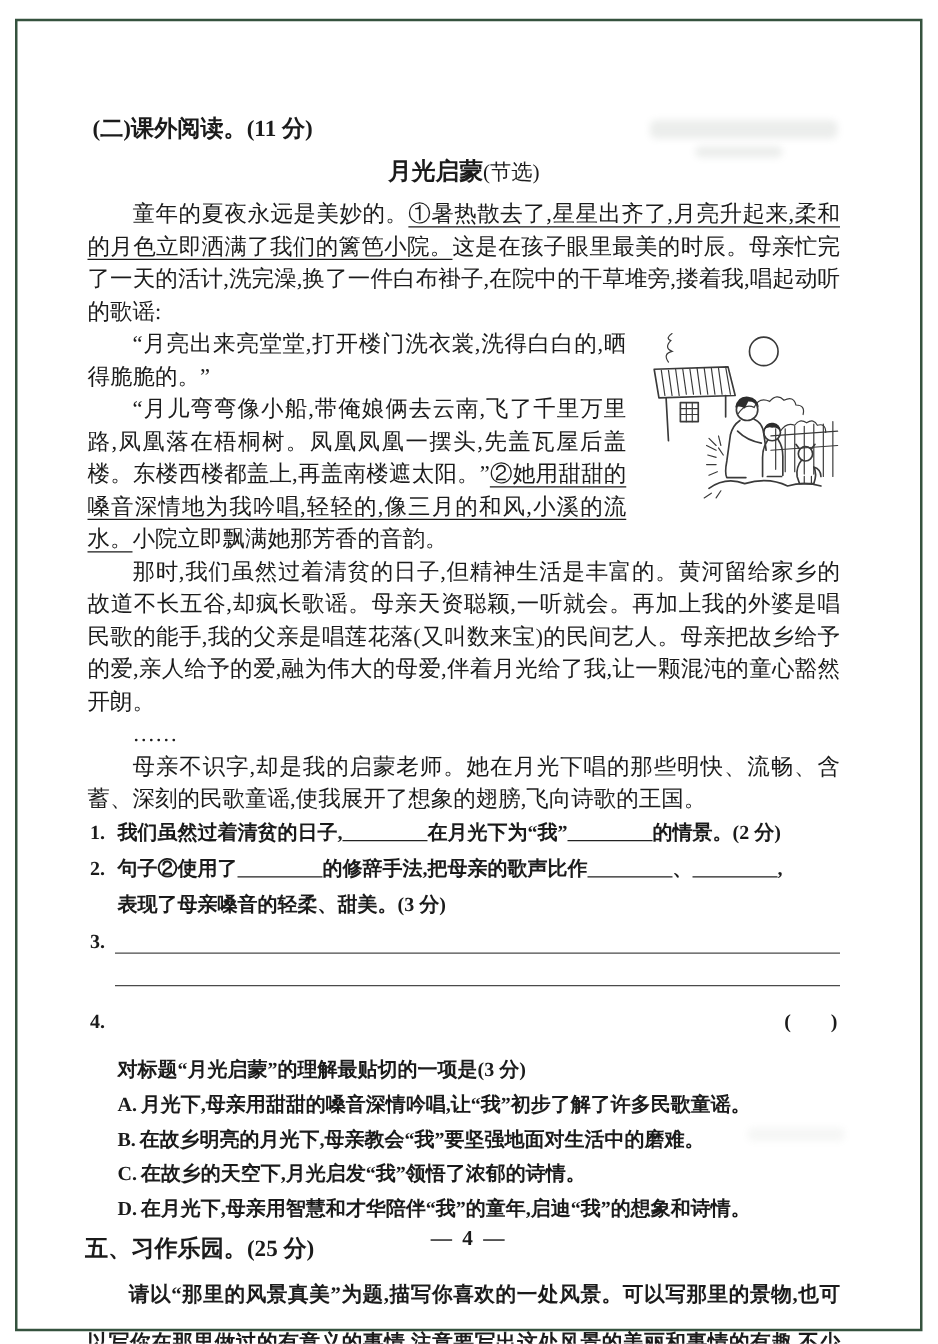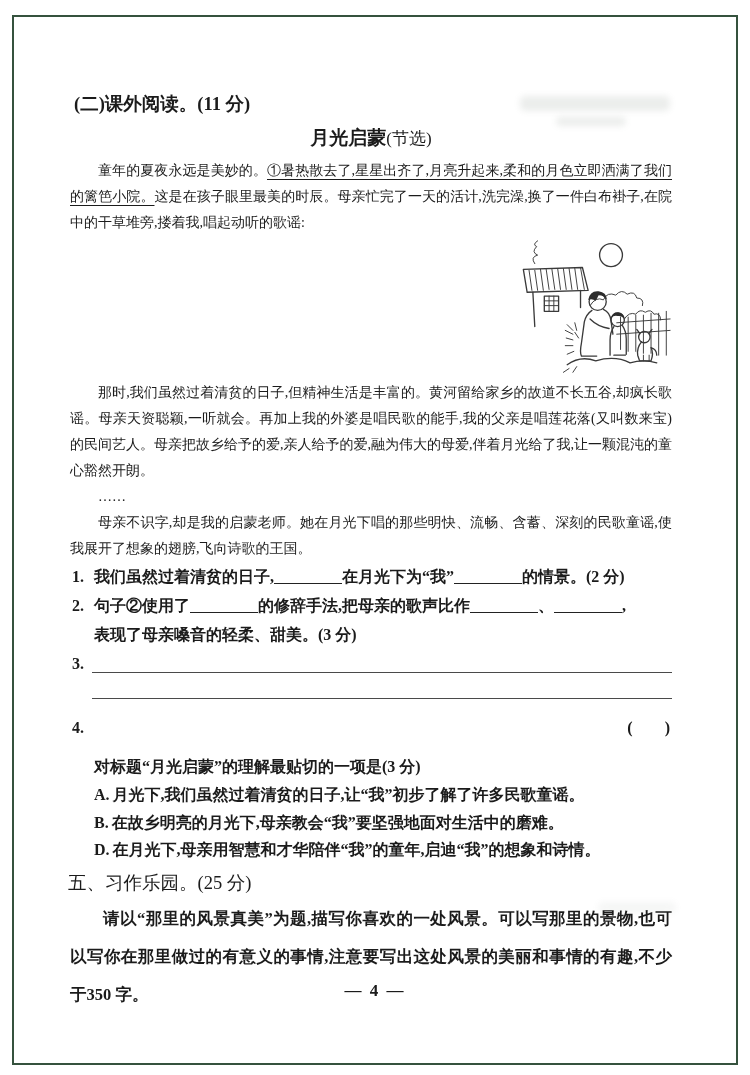--- a/index.html
+++ b/index.html
@@ -17,7 +17,7 @@
   .passage-title{text-align:center;margin:7px 0 6px;line-height:27px;}
   .passage-title .tmain{font-size:19px;font-weight:700;}
   .passage-title .tsub{font-size:17px;font-weight:400;margin-top:24px;}
-  .pp{margin:0;font-size:14px;line-height:26px;text-indent:2em;text-align:justify;}
+  .pp{margin:0;font-size:18px;line-height:26px;text-indent:2em;text-align:justify;}
   .u{text-decoration:underline;text-underline-offset:4px;text-decoration-thickness:1px;}
   .illu{float:right;width:162px;height:140px;margin:2px 0 2px 9px;}
   .pwrap::after{content:"";display:block;clear:both;}

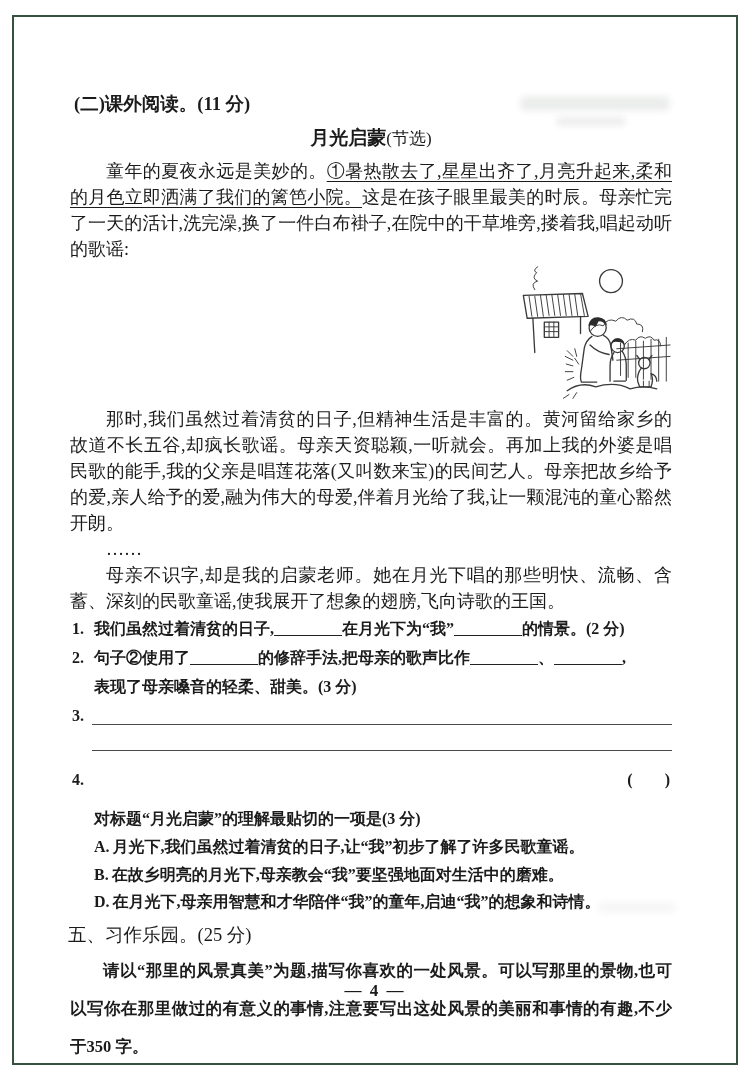--- a/index.html
+++ b/index.html
@@ -139,6 +139,7 @@
         <path class="thin" d="M62 136 l-6 4 M70 134 l-4 6"></path>
       </svg>
 
+      <p class="pp"><span>“月亮出来亮堂堂,打开楼门洗衣裳,洗得白白的,晒得脆脆的。”</span></p>
 
     </div>
 

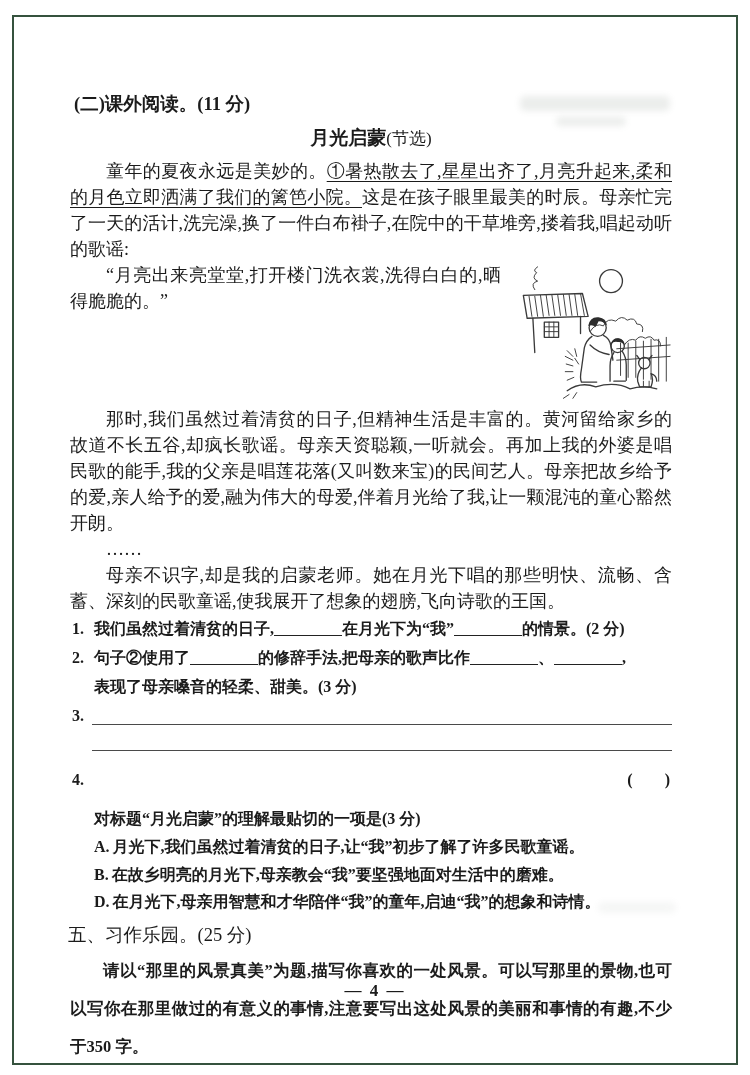--- a/index.html
+++ b/index.html
@@ -141,6 +141,7 @@
 
       <p class="pp"><span>“月亮出来亮堂堂,打开楼门洗衣裳,洗得白白的,晒得脆脆的。”</span></p>
 
+      <p class="pp"><span>“月儿弯弯像小船,带俺娘俩去云南,飞了千里万里路,凤凰落在梧桐树。凤凰凤凰一摆头,先盖瓦屋后盖楼。东楼西楼都盖上,再盖南楼遮太阳。”</span><span class="u">②她用甜甜的嗓音深情地为我吟唱,轻轻的,像三月的和风,小溪的流水。</span><span>小院立即飘满她那芳香的音韵。</span></p>
     </div>
 
     <p class="pp">那时,我们虽然过着清贫的日子,但精神生活是丰富的。黄河留给家乡的故道不长五谷,却疯长歌谣。母亲天资聪颖,一听就会。再加上我的外婆是唱民歌的能手,我的父亲是唱莲花落(又叫数来宝)的民间艺人。母亲把故乡给予的爱,亲人给予的爱,融为伟大的母爱,伴着月光给了我,让一颗混沌的童心豁然开朗。</p>

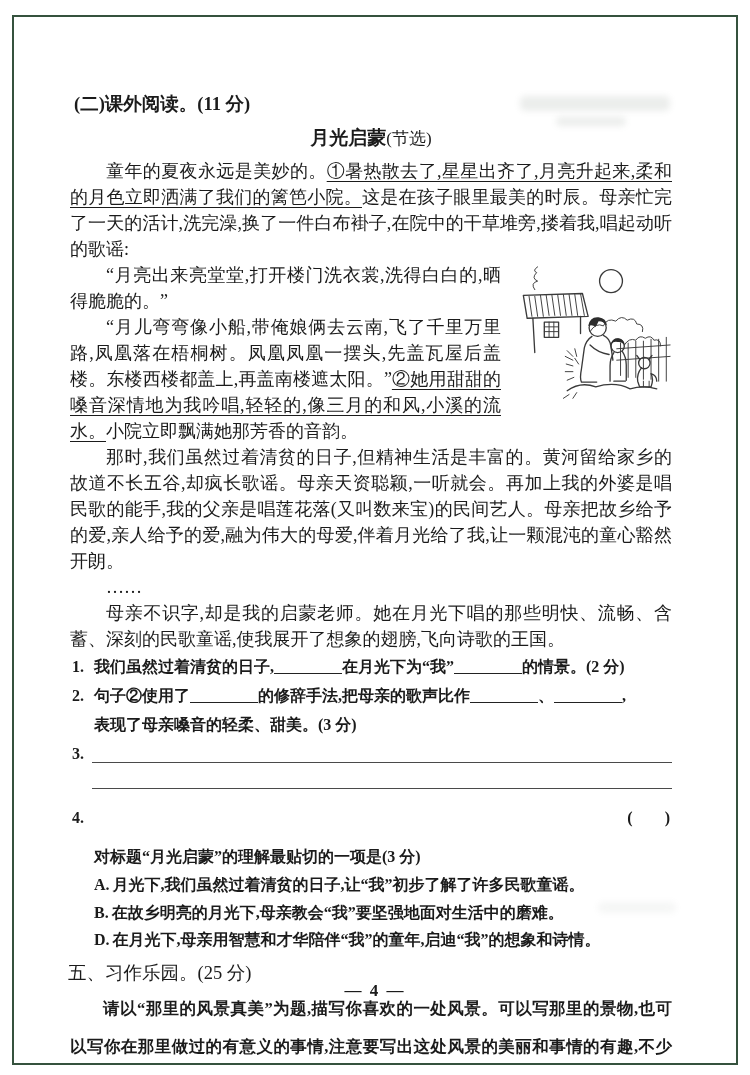--- a/index.html
+++ b/index.html
@@ -164,7 +164,7 @@
       <span class="bracket">(　　)</span>
     </p>
 
-  <p class="opt"><span class="optlabel">A.</span><span>月光下,我们虽然过着清贫的日子,让“我”初步了解了许多民歌童谣。</span></p>
+  <p class="opt"><span class="optlabel">A.</span><span>月光下,母亲用甜甜的嗓音深情吟唱,让“我”初步了解了许多民歌童谣。</span></p>
   <p class="opt"><span class="optlabel">B.</span><span>在故乡明亮的月光下,母亲教会“我”要坚强地面对生活中的磨难。</span></p>
   <p class="opt"><span class="optlabel">D.</span><span>在月光下,母亲用智慧和才华陪伴“我”的童年,启迪“我”的想象和诗情。</span></p>
 

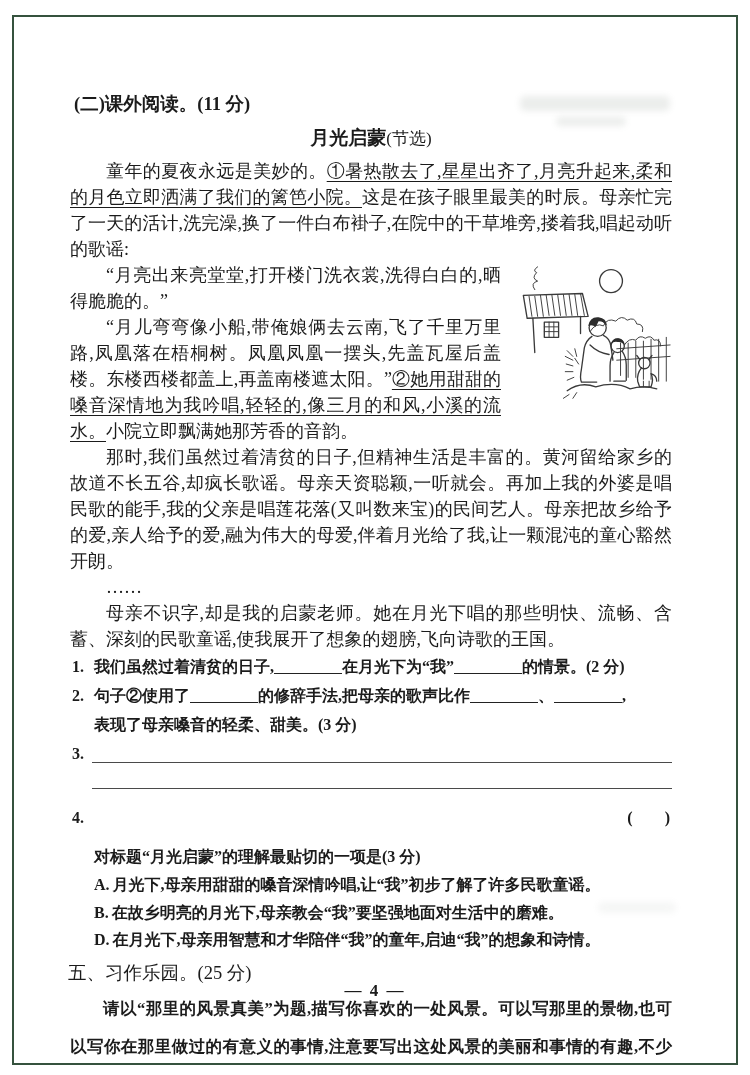--- a/index.html
+++ b/index.html
@@ -166,6 +166,7 @@
 
   <p class="opt"><span class="optlabel">A.</span><span>月光下,母亲用甜甜的嗓音深情吟唱,让“我”初步了解了许多民歌童谣。</span></p>
   <p class="opt"><span class="optlabel">B.</span><span>在故乡明亮的月光下,母亲教会“我”要坚强地面对生活中的磨难。</span></p>
+  <p class="opt"><span class="optlabel">C.</span><span>在故乡的天空下,月光启发“我”领悟了浓郁的诗情。</span></p>
   <p class="opt"><span class="optlabel">D.</span><span>在月光下,母亲用智慧和才华陪伴“我”的童年,启迪“我”的想象和诗情。</span></p>
 
   <h2 class="sec5">五、习作乐园。(25 分)</h2>

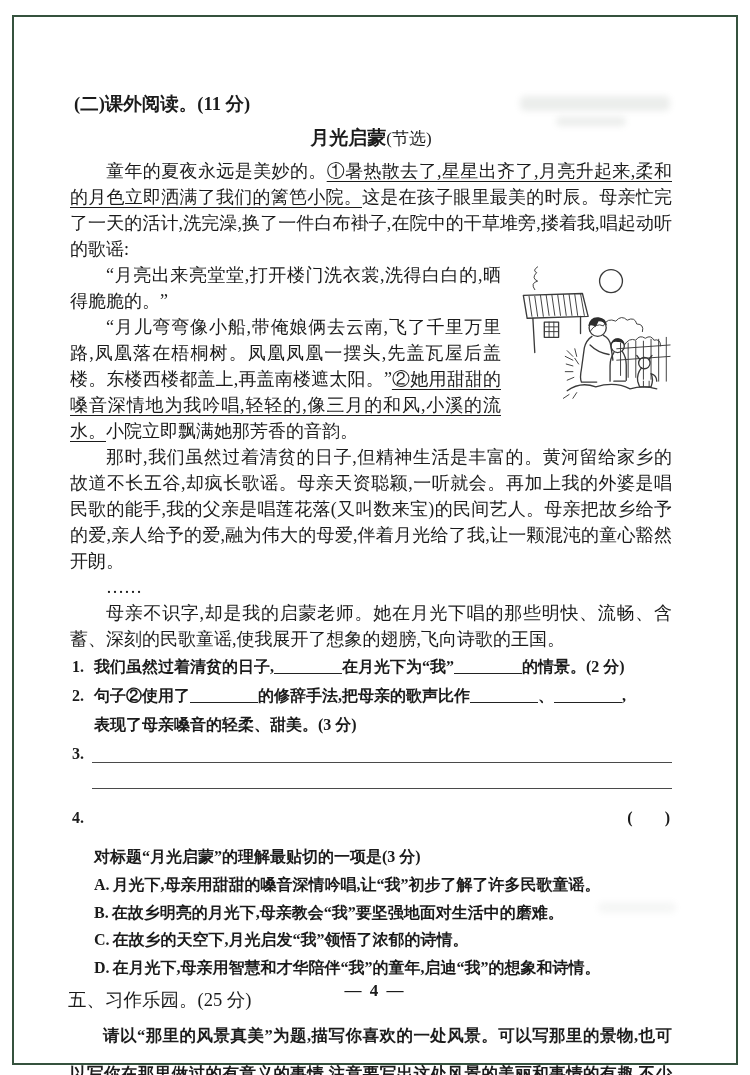--- a/index.html
+++ b/index.html
@@ -34,7 +34,7 @@
   .q4 .bracket{margin-left:auto;margin-right:2px;font-weight:600;white-space:pre;}
   .opt{margin:0;padding-left:24px;font-size:16px;line-height:27.5px;font-weight:600;}
   .optlabel{margin-right:3px;}
-  .sec5{font-size:18.5px;font-weight:400;margin:6px 0 3px -2px;line-height:27px;}
+  .sec5{font-size:18.5px;font-weight:700;margin:6px 0 3px -2px;line-height:27px;}
   .prompt{margin:0;font-size:16.5px;font-weight:600;line-height:38px;
      text-indent:2em;text-align:justify;}
   .pagenum{position:absolute;left:0;width:750px;top:981px;text-align:center;

